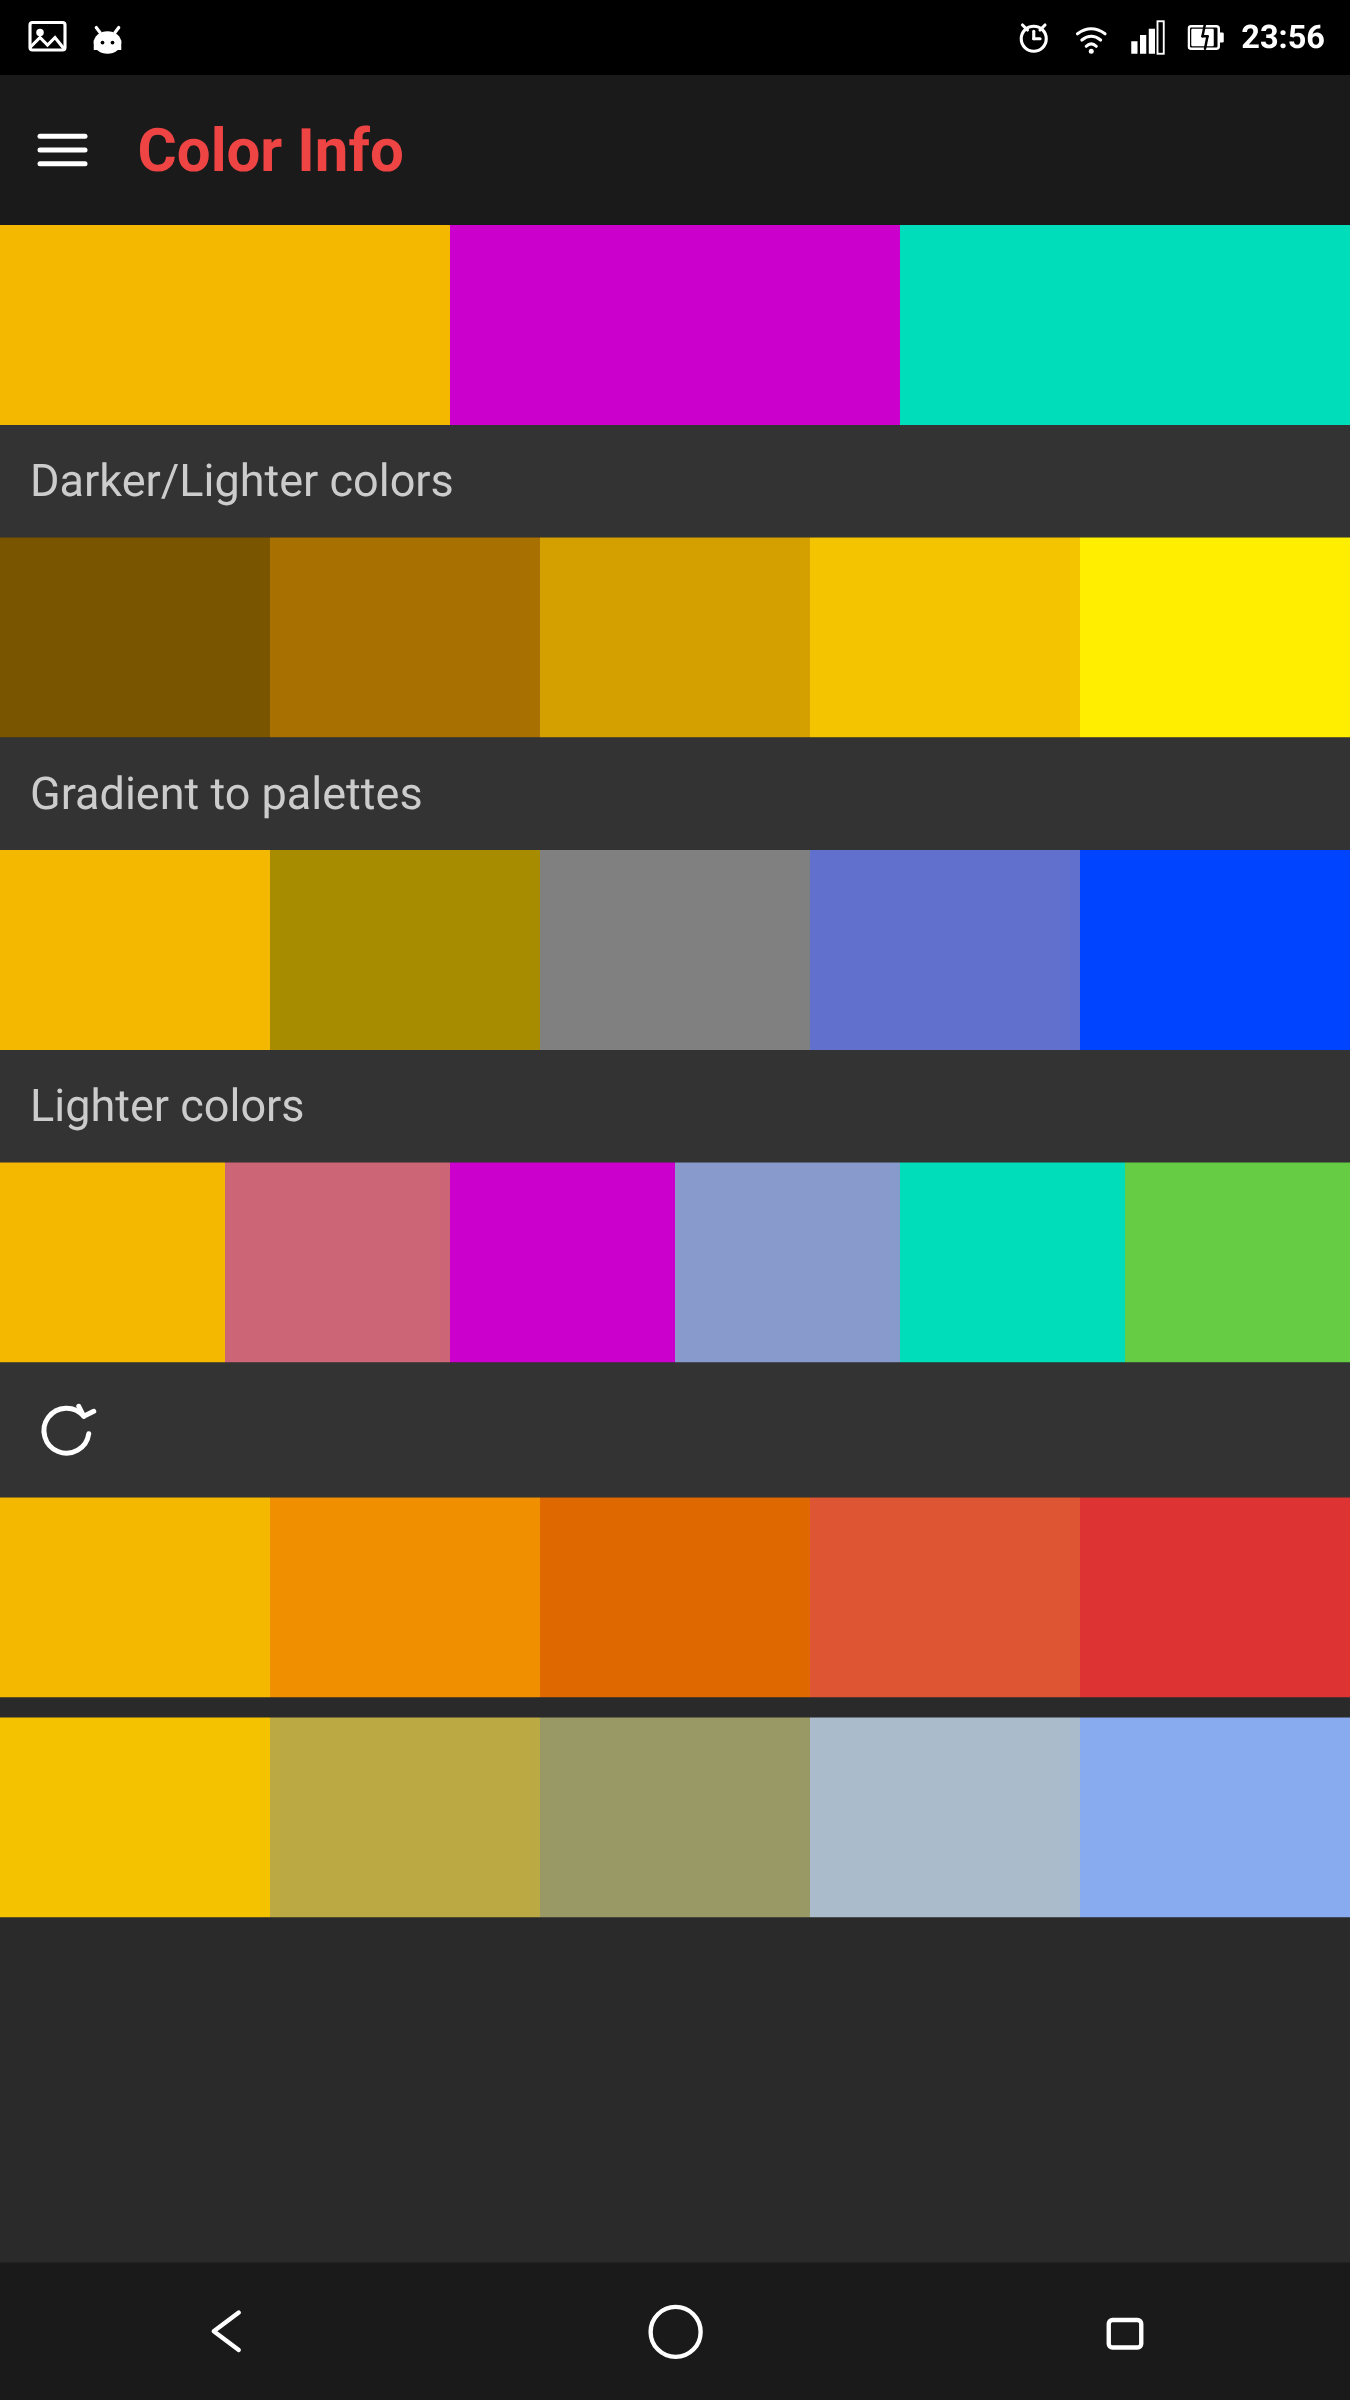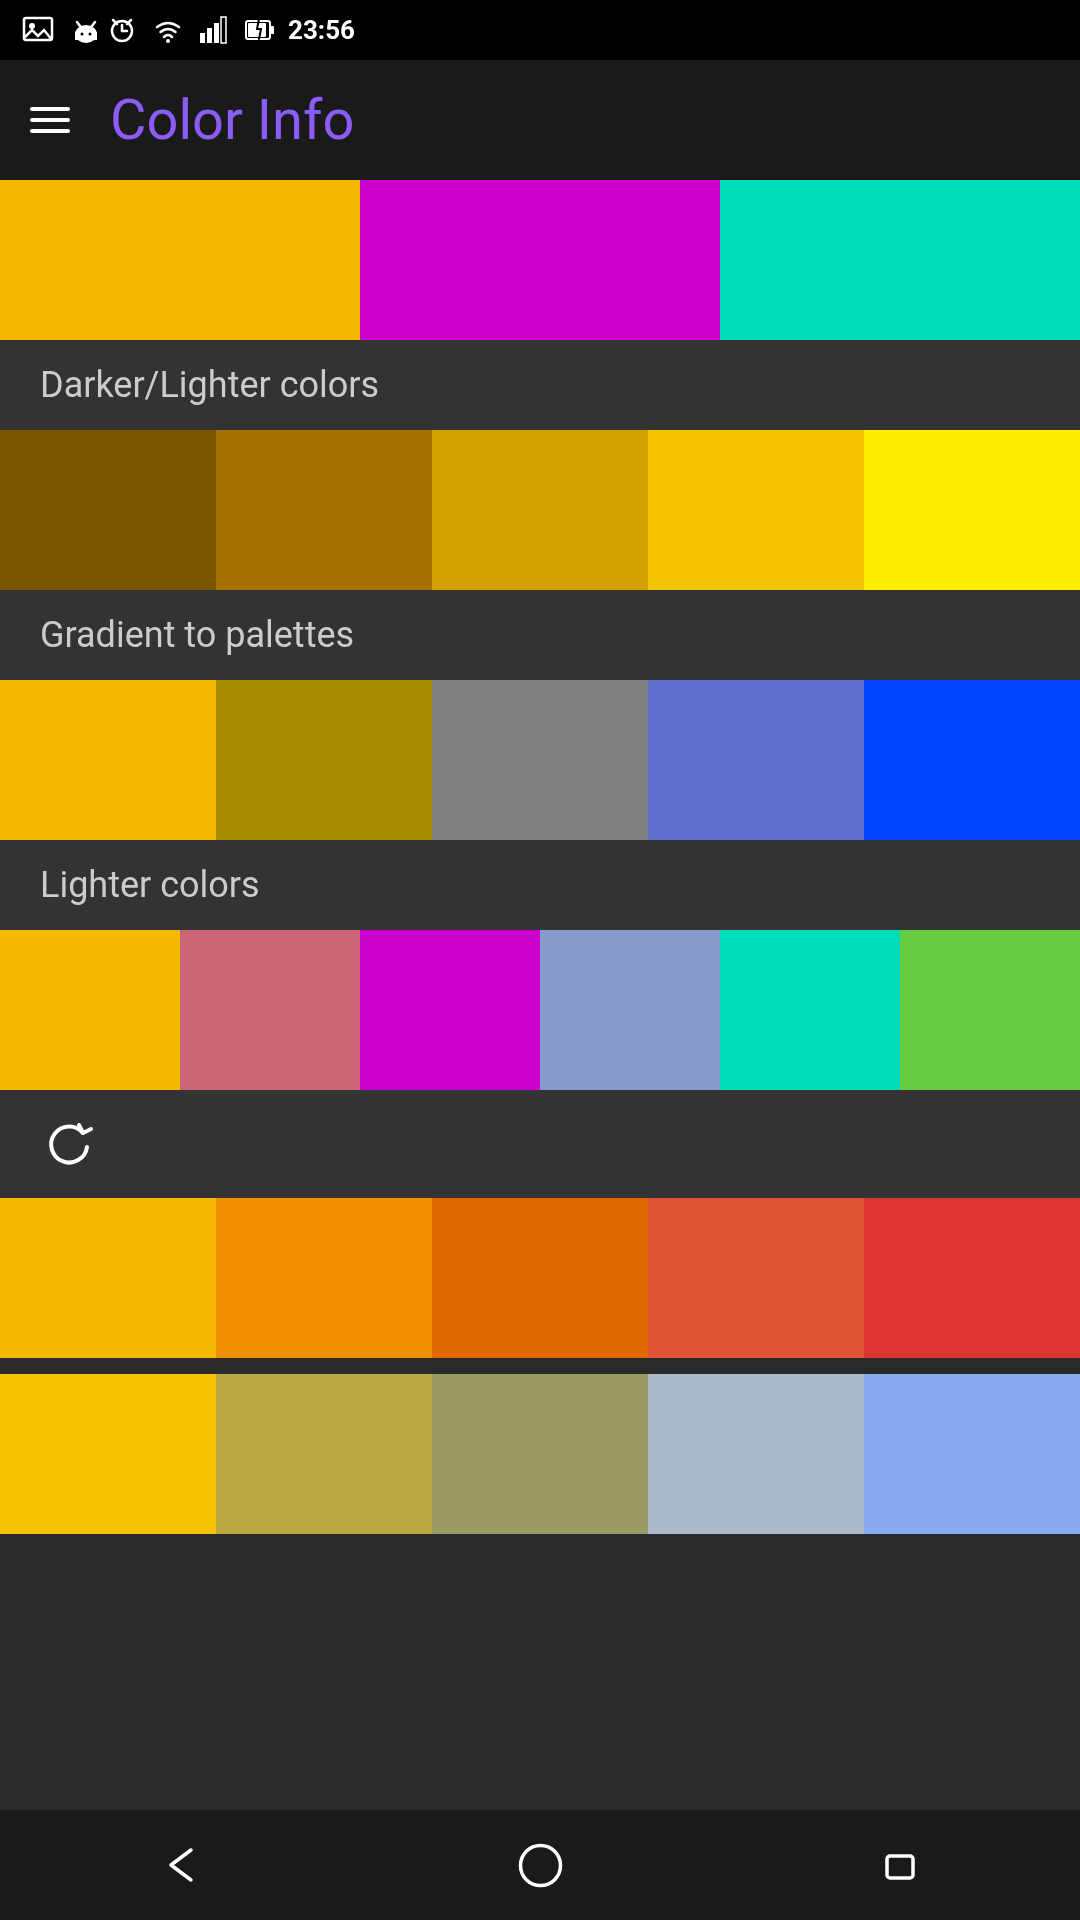--- a/index.html
+++ b/index.html
@@ -21,6 +21,7 @@
       background: #000000;
       display: flex;
       align-items: center;
+      justify-content: space-between;
       padding: 2px 20px;
       flex-shrink: 0;
     }

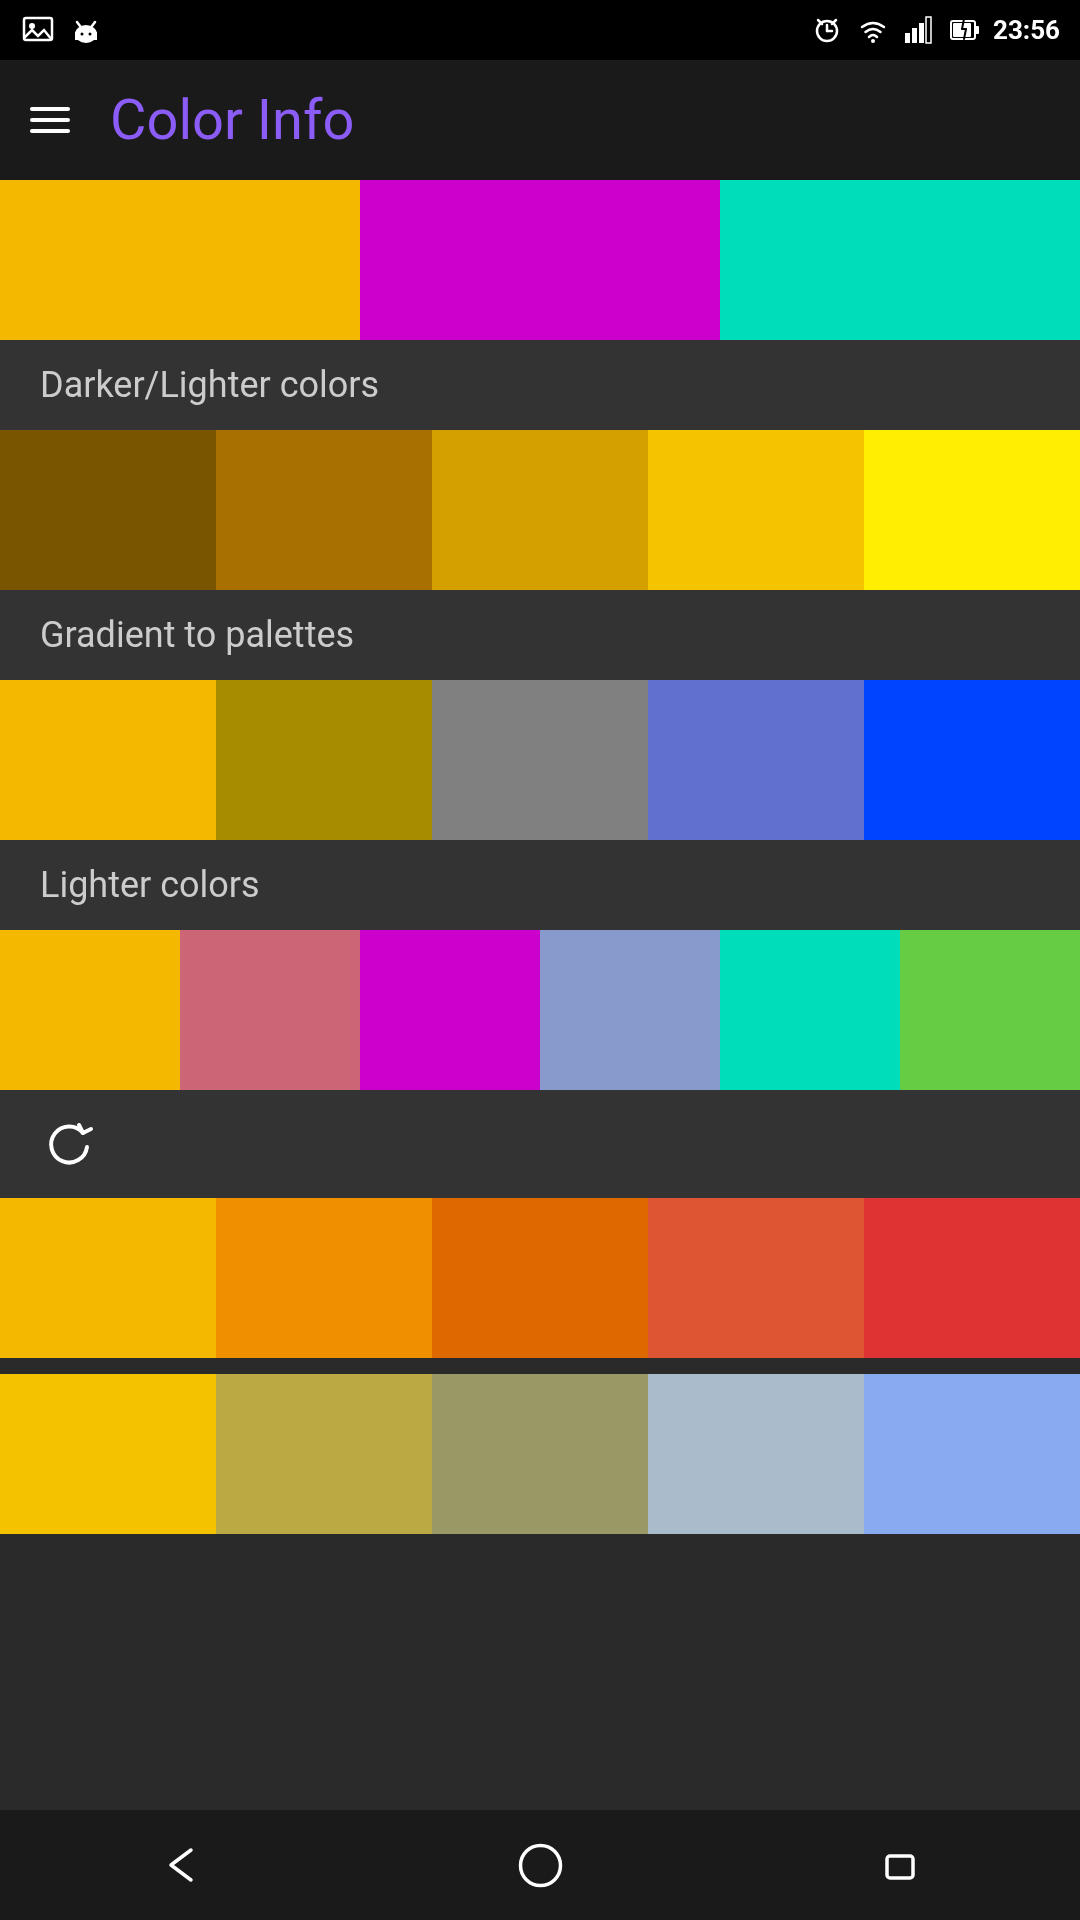--- a/index.html
+++ b/index.html
@@ -71,9 +71,9 @@
       border-radius: 2px;
     }
     .toolbar-title {
-      font-size: 56px;
-      font-weight: normal;
-      color: #8b5cf6;
+      font-size: 48px;
+      font-weight: bold;
+      color: #ef4444;
     }
 
     

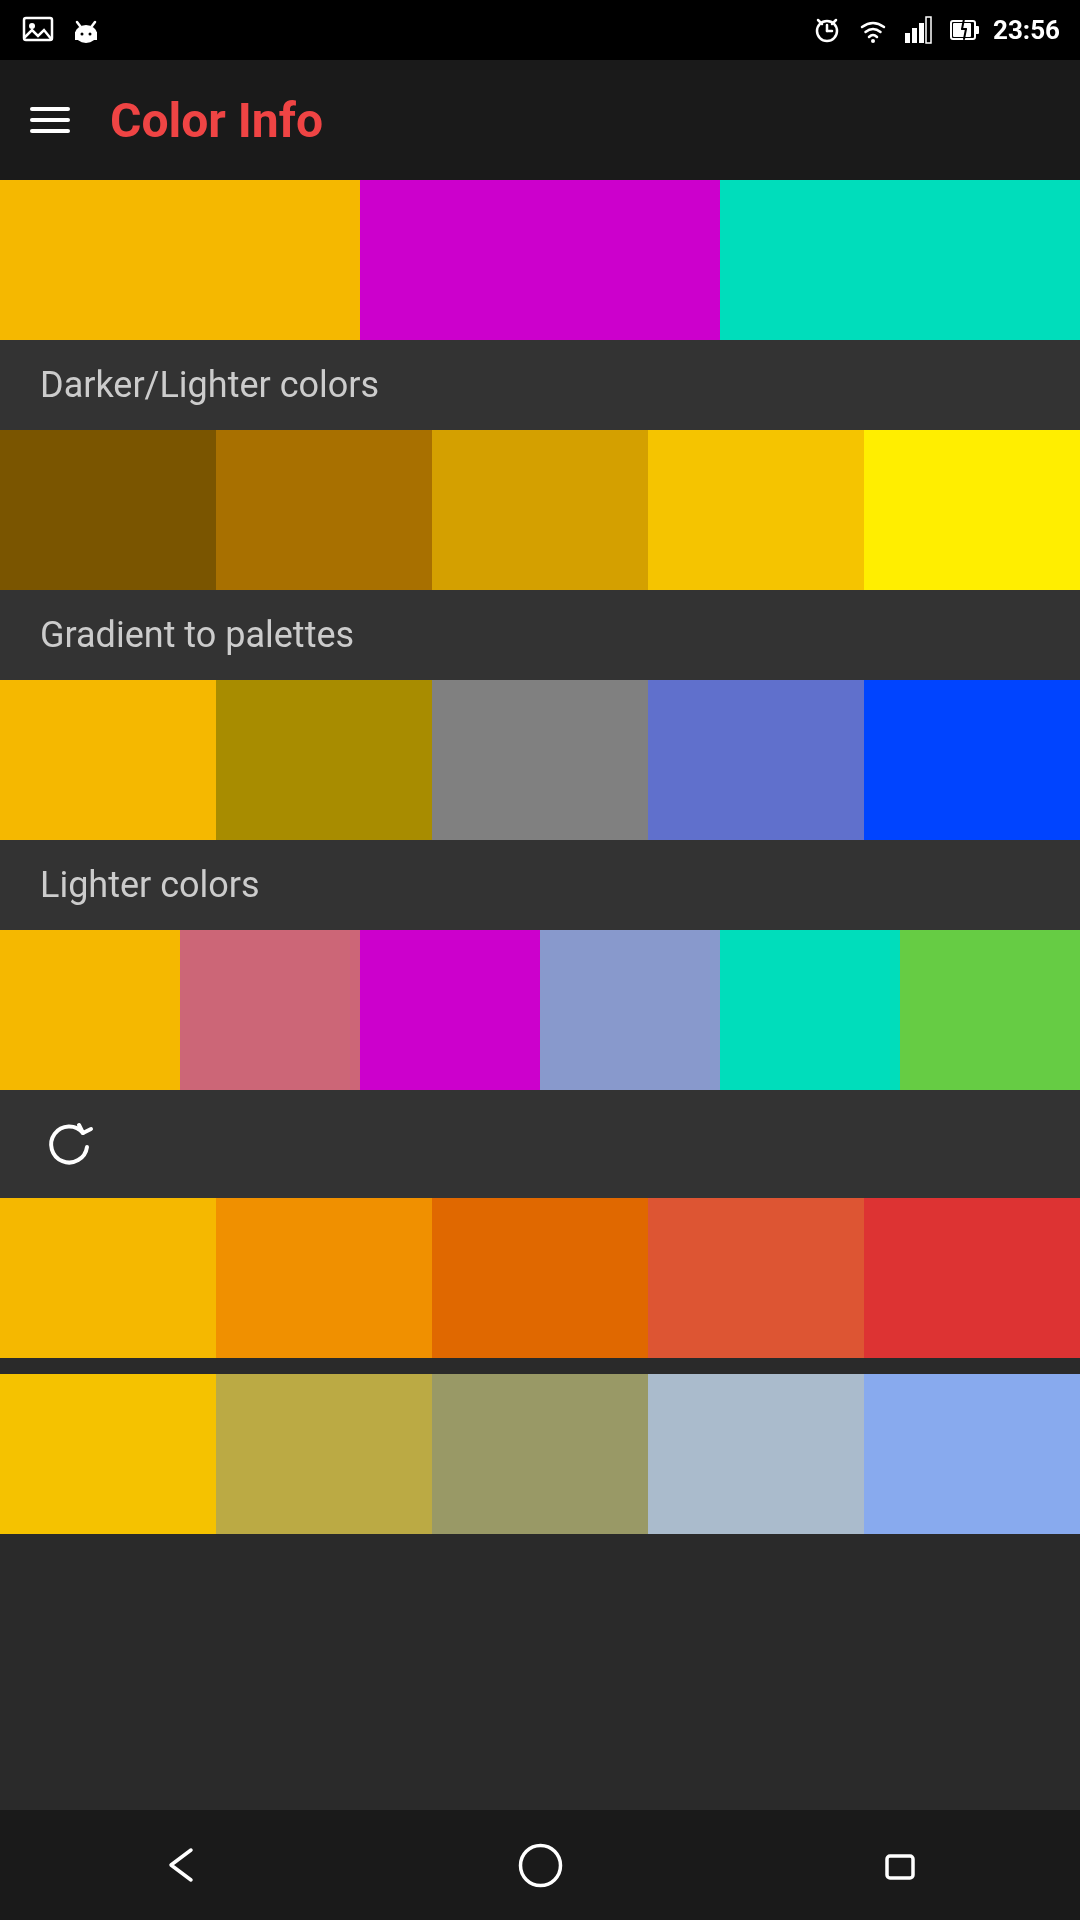--- a/index.html
+++ b/index.html
@@ -91,7 +91,7 @@
     .section-header {
       width: 100%;
       background: #333333;
-      padding: 24px 40px;
+      padding: 24px 24px;
       font-size: 36px;
       color: #cccccc;
       display: flex;

